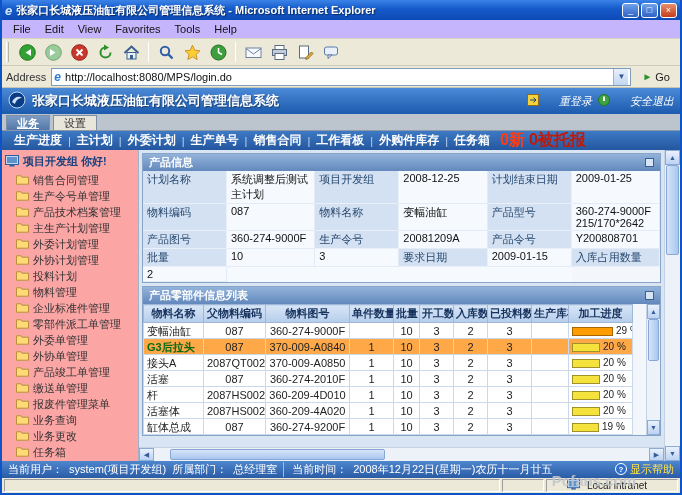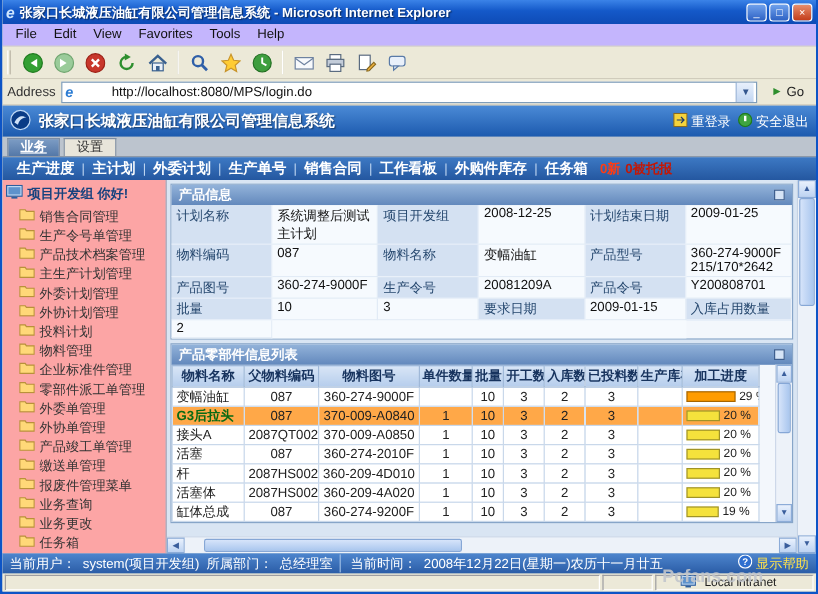--- a/index.html
+++ b/index.html
@@ -22,7 +22,7 @@
 .addr-label{color:#333;}
 .addr-input{flex:1;height:18px;background:#fff;border:1px solid #7F9DB9;display:flex;align-items:center;gap:4px;padding:0 2px;}
 .addr-e{color:#2B7CD3;font-weight:bold;font-style:italic;font-size:12px;}
-.addr-url{flex:1;color:#111;white-space:nowrap;overflow:hidden;margin-left:28px;}
+.addr-url{flex:1;color:#111;white-space:nowrap;overflow:hidden;}
 .addr-drop{width:15px;height:16px;background:linear-gradient(#E8F0FC,#C2D6F2);border:none;border-left:1px solid #9AB4D8;color:#33568E;font-size:8px;text-align:center;line-height:16px;cursor:pointer;}
 .go-btn{display:flex;align-items:center;gap:3px;background:none;border:none;font-size:11px;color:#222;cursor:pointer;padding:0 6px;}
 .go-ic{color:#2E8F2E;font-size:10px;}

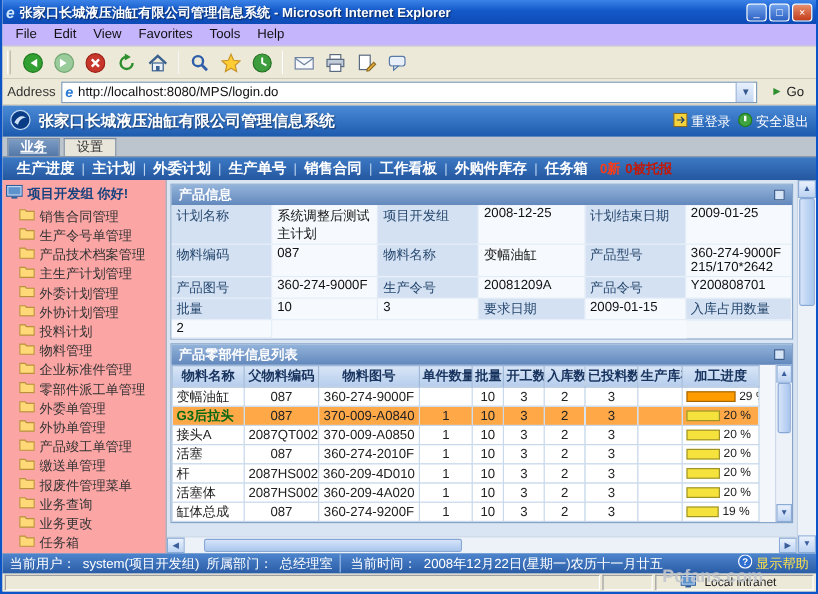--- a/index.html
+++ b/index.html
@@ -28,7 +28,7 @@
 .go-ic{color:#2E8F2E;font-size:10px;}
 .app-header{height:26px;background:linear-gradient(180deg,#4B8AD6,#1C5AAE);display:flex;align-items:center;gap:6px;padding:0 6px;}
 .app-title{color:#fff;font-weight:bold;font-size:13px;text-shadow:1px 1px 1px rgba(0,0,0,.4);flex:1;white-space:nowrap;overflow:hidden;}
-.hdr-btn{display:flex;align-items:center;gap:3px;color:#fff;font-size:11px;background:none;border:none;cursor:pointer;white-space:nowrap;}
+.hdr-btn{display:flex;align-items:center;gap:20px;color:#fff;font-size:11px;background:none;border:none;cursor:pointer;white-space:nowrap;font-style:italic;}
 .tab-row{height:17px;background:#BCC4CE;display:flex;align-items:flex-end;gap:3px;padding:0 4px;border-bottom:1px solid #8C98A8;}
 .tab{height:15px;line-height:14px;padding:0 10px;font-size:11px;border:1px solid #7E8EA4;border-bottom:none;background:#E8E5DA;color:#333;cursor:pointer;}
 .tab.active{background:linear-gradient(#7C9CC4,#5478A8);color:#fff;font-weight:bold;text-decoration:underline;}

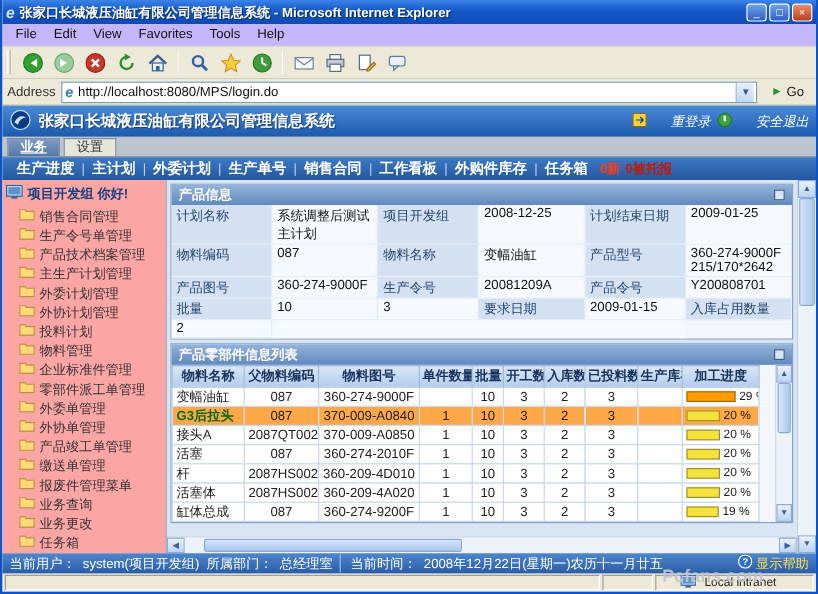--- a/index.html
+++ b/index.html
@@ -35,7 +35,7 @@
 .nav-bar{height:19px;background:linear-gradient(#3D79C4,#2457A0);display:flex;align-items:center;padding:0 6px;overflow:hidden;}
 .nav-item{color:#fff;font-weight:bold;font-size:12px;padding:0 6px;cursor:pointer;white-space:nowrap;}
 .nav-sep{color:#BCD4F0;}
-.nav-badge{font-weight:bold;font-size:11px;margin-left:4px;white-space:nowrap;}
+.nav-badge{font-weight:bold;font-size:16px;margin-left:4px;white-space:nowrap;}
 .nav-badge.new{color:#FF3C14;}
 .nav-badge.other{color:#C21807;}
 .app-body{height:311px;display:flex;background:#D9E5F3;}

